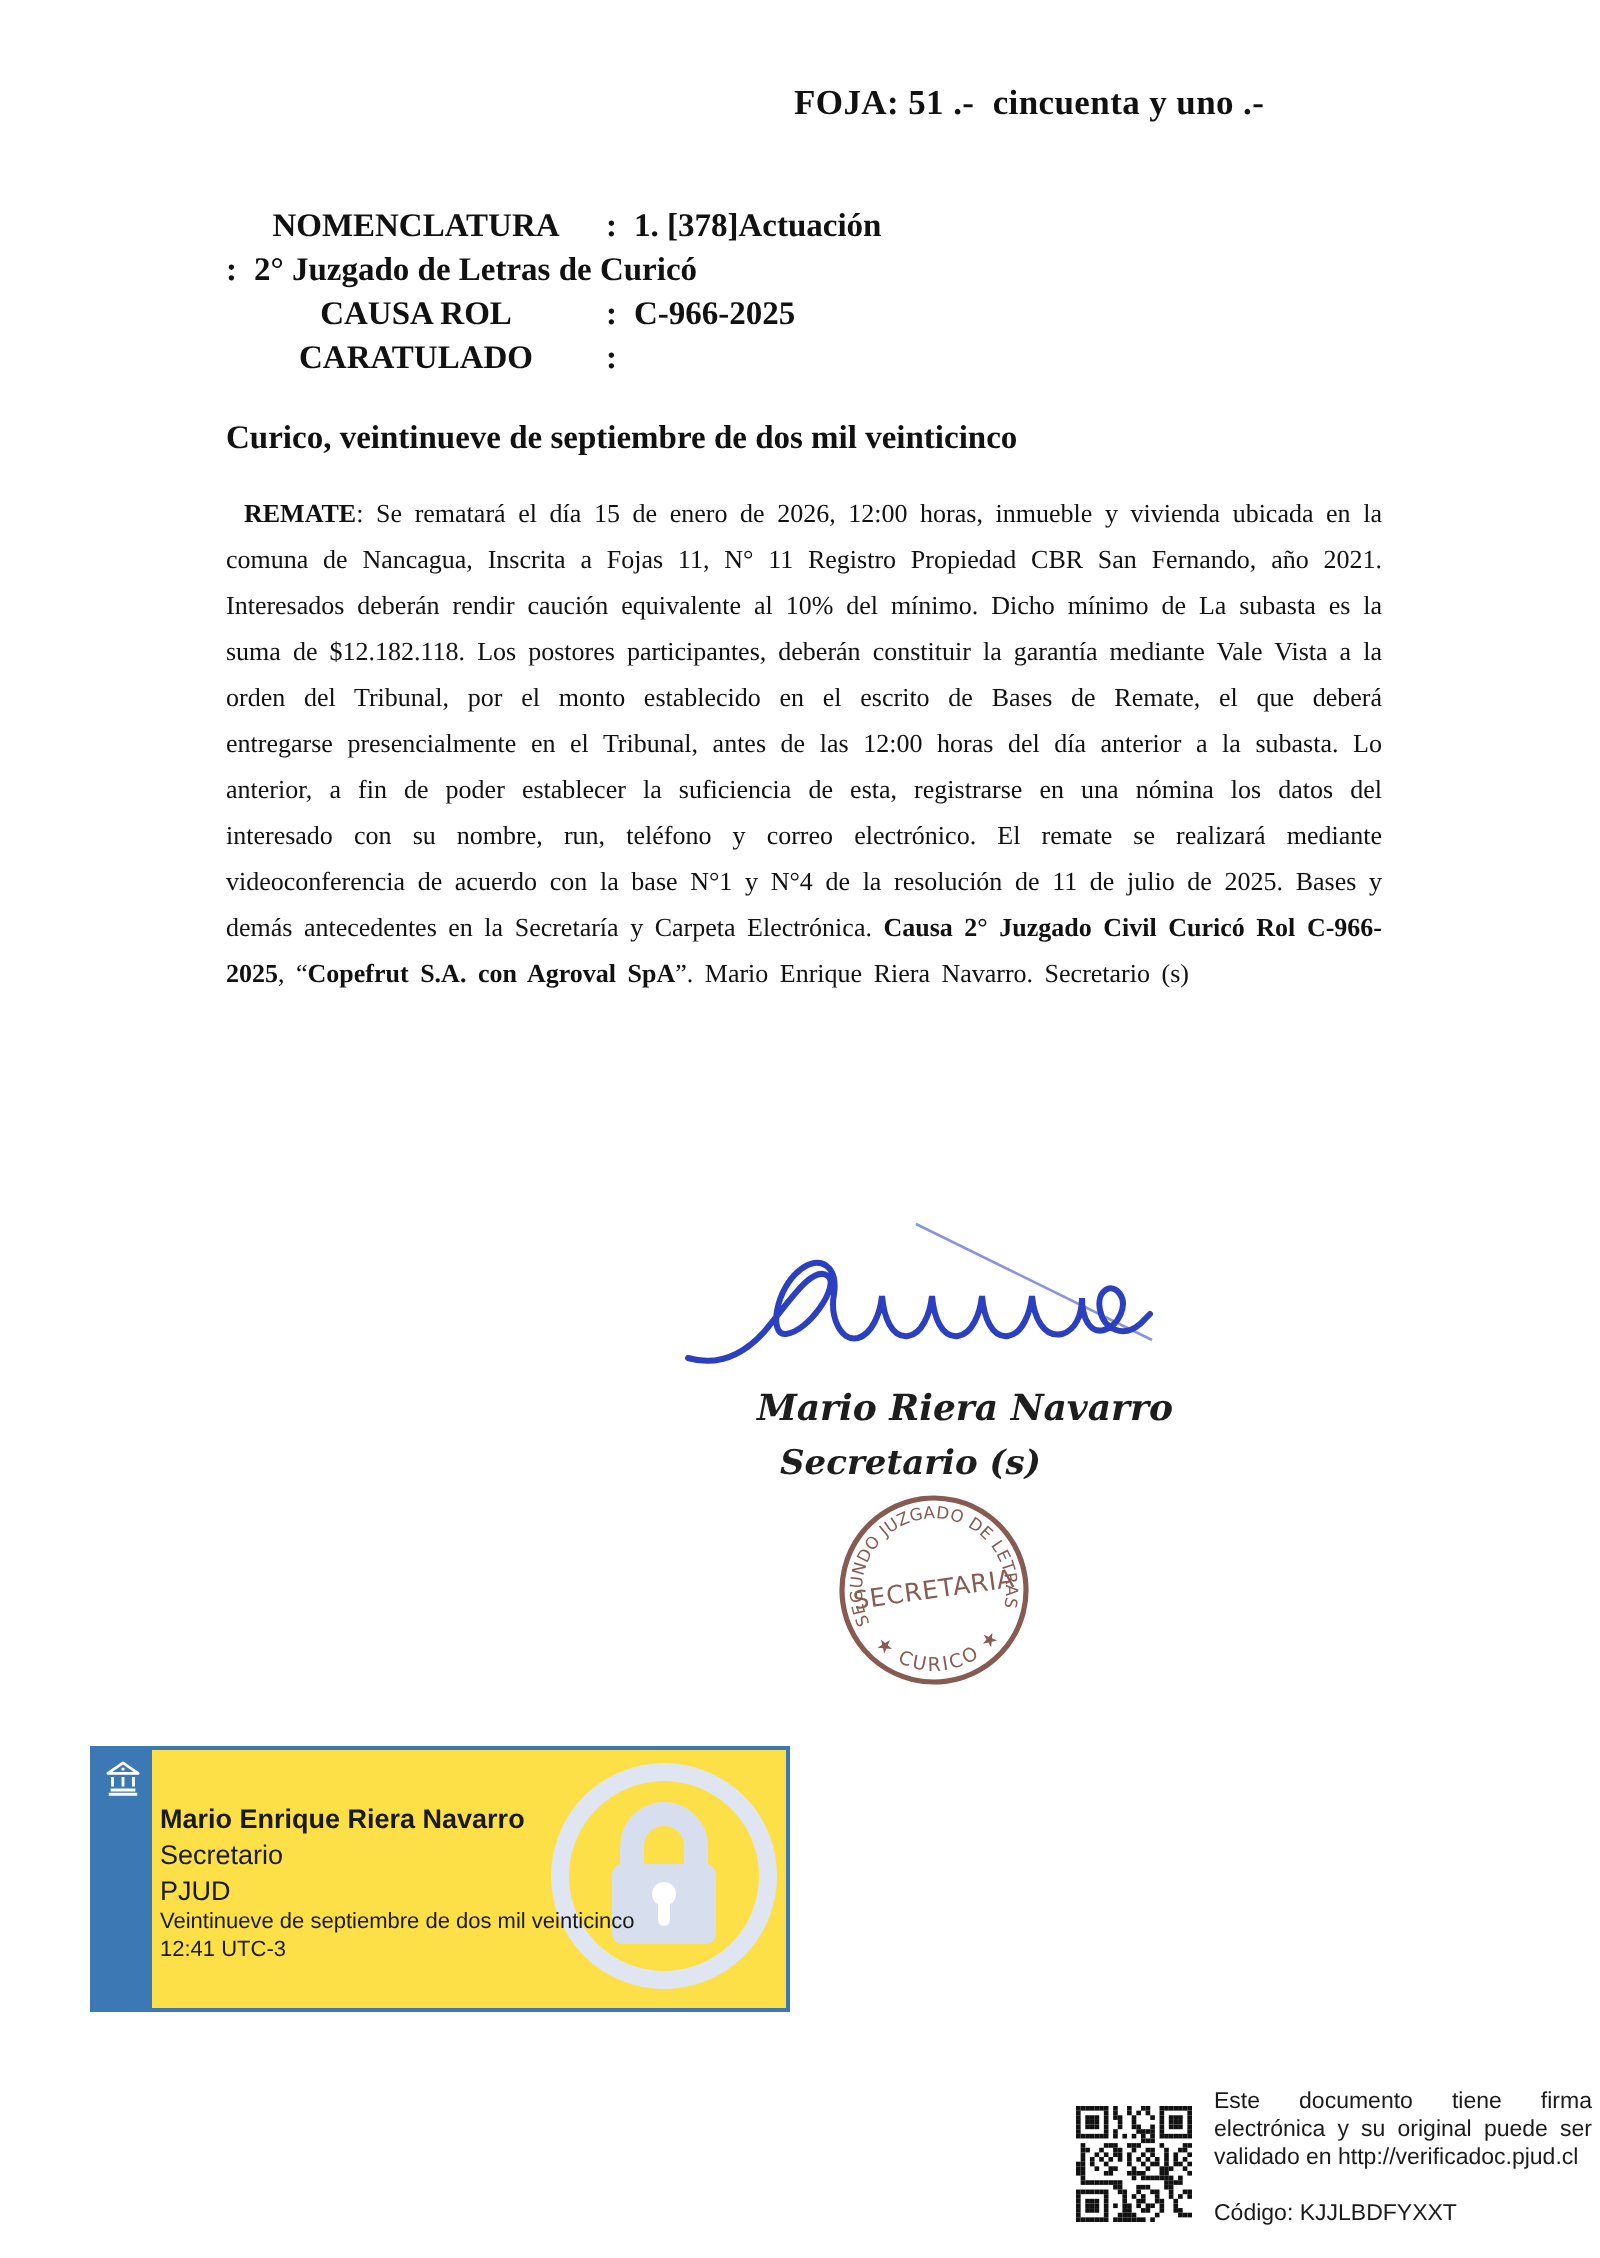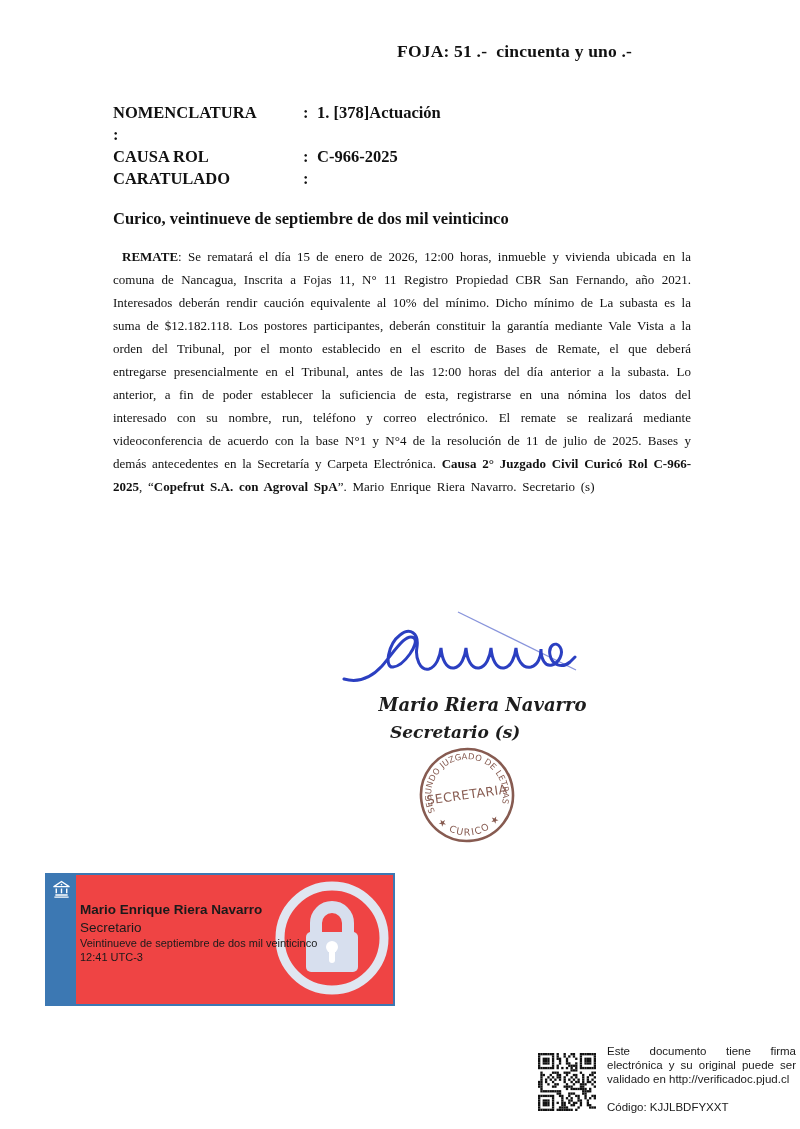--- a/index.html
+++ b/index.html
@@ -15,7 +15,7 @@
   }
   .meta { position:absolute; left:113px; top:102px; font-size:16.5px; font-weight:bold; line-height:22px; }
   .meta-row { display:flex; }
-  .meta-label { width:190px; }
+  .meta-label { width:190px;text-align:center; }
   .meta-sep { width:14px; }
   .dateline {
     position:absolute; left:113px; top:209px;

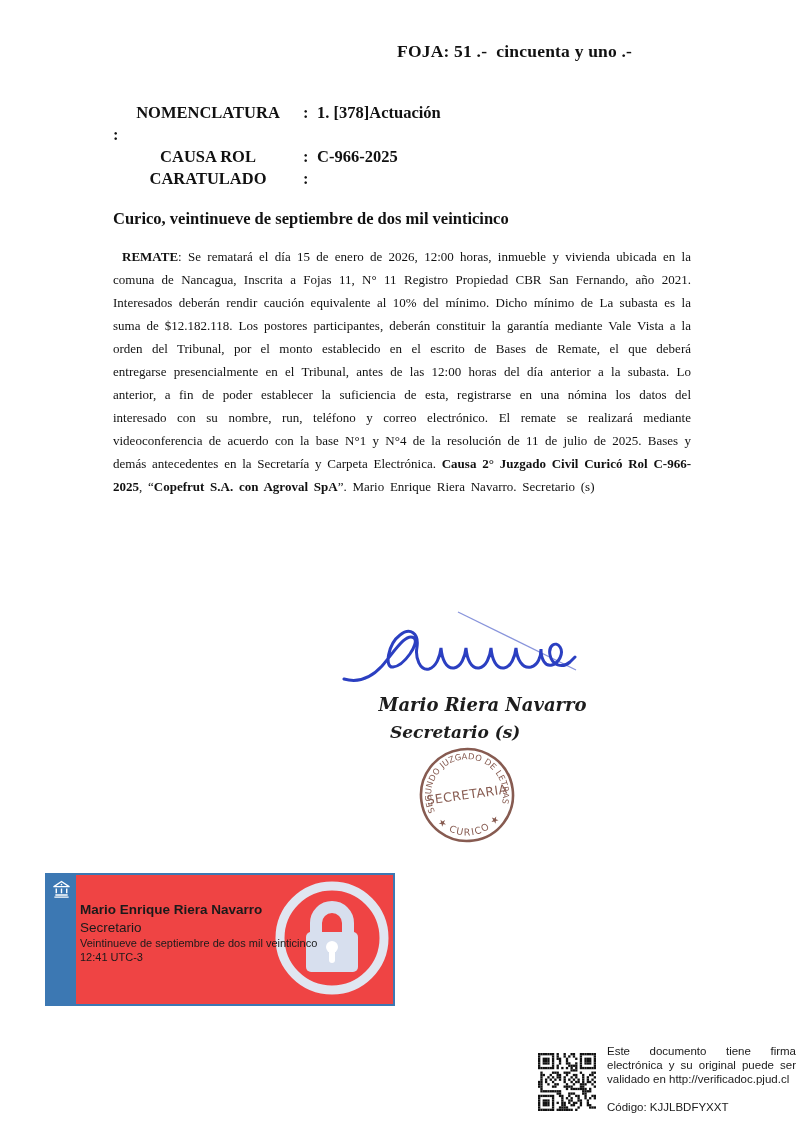--- a/index.html
+++ b/index.html
@@ -79,6 +79,7 @@
     </div>
     <div class="meta-row">
       <span class="meta-sep">:</span>
+      <span class="meta-value">2° Juzgado de Letras de Curicó</span>
     </div>
     <div class="meta-row">
       <span class="meta-label">CAUSA ROL</span>

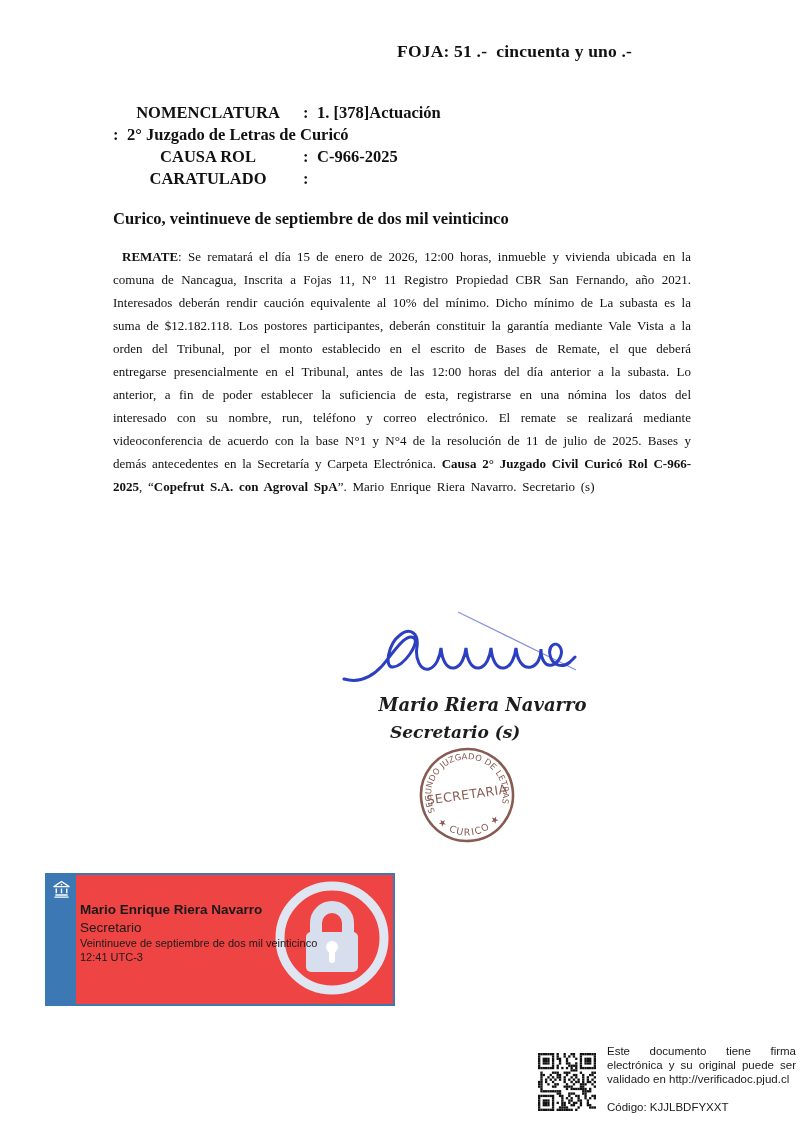--- a/index.html
+++ b/index.html
@@ -41,7 +41,7 @@
   .stamp-wrap { position:absolute; left:410px; top:738px; width:114px; height:114px; transform:rotate(-8deg); opacity:.92; }
   .sigbox {
     position:absolute; left:45px; top:873px; width:350px; height:133px;
-    border:2px solid #3c78b3; box-sizing:border-box; background:#ef4444;
+    border:2px solid #3c78b3; box-sizing:border-box; background:#fde047;
   }
   .sigbox-band { position:absolute; left:0; top:0; bottom:0; width:29px; background:#3c78b3; }
   .sigbox-band svg { display:block; margin:5px auto 0 auto; }

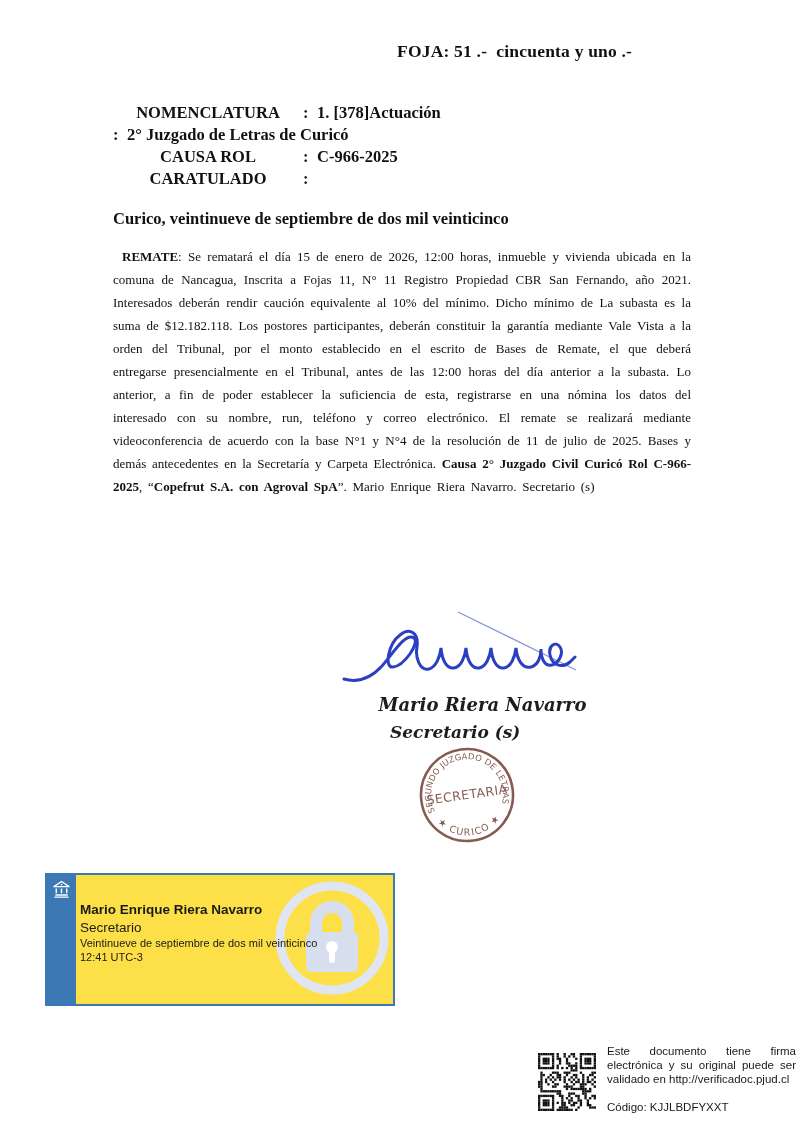--- a/index.html
+++ b/index.html
@@ -146,6 +146,7 @@
     <div class="sigbox-text">
       <div class="sigbox-name">Mario Enrique Riera Navarro</div>
       <div class="sigbox-line">Secretario</div>
+      <div class="sigbox-line">PJUD</div>
       <div class="sigbox-small">Veintinueve de septiembre de dos mil veinticinco</div>
       <div class="sigbox-small">12:41 UTC-3</div>
     </div>

